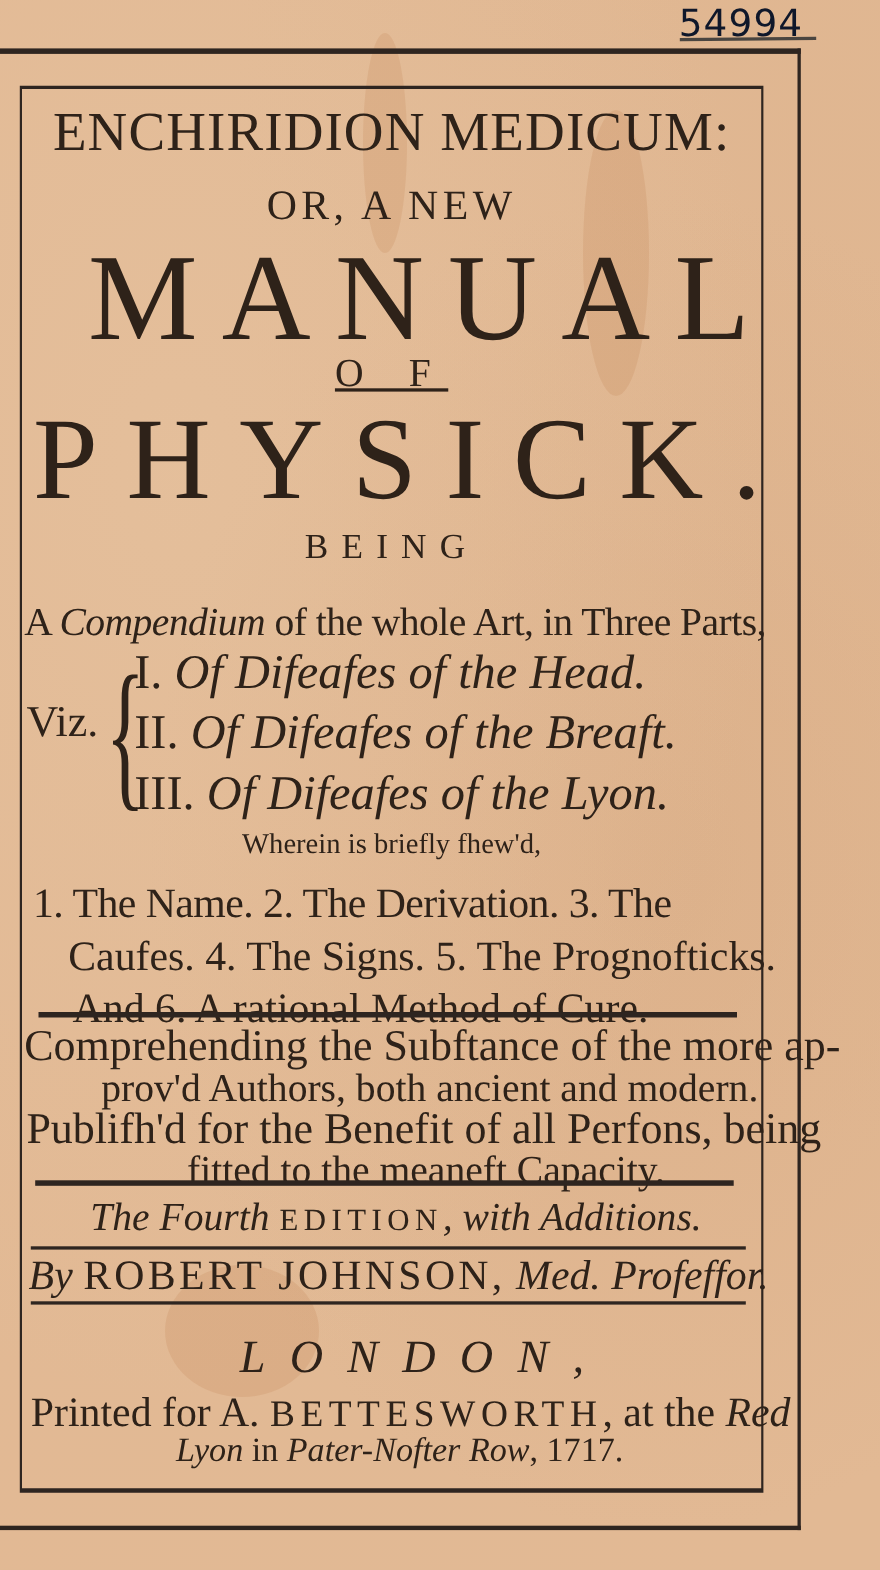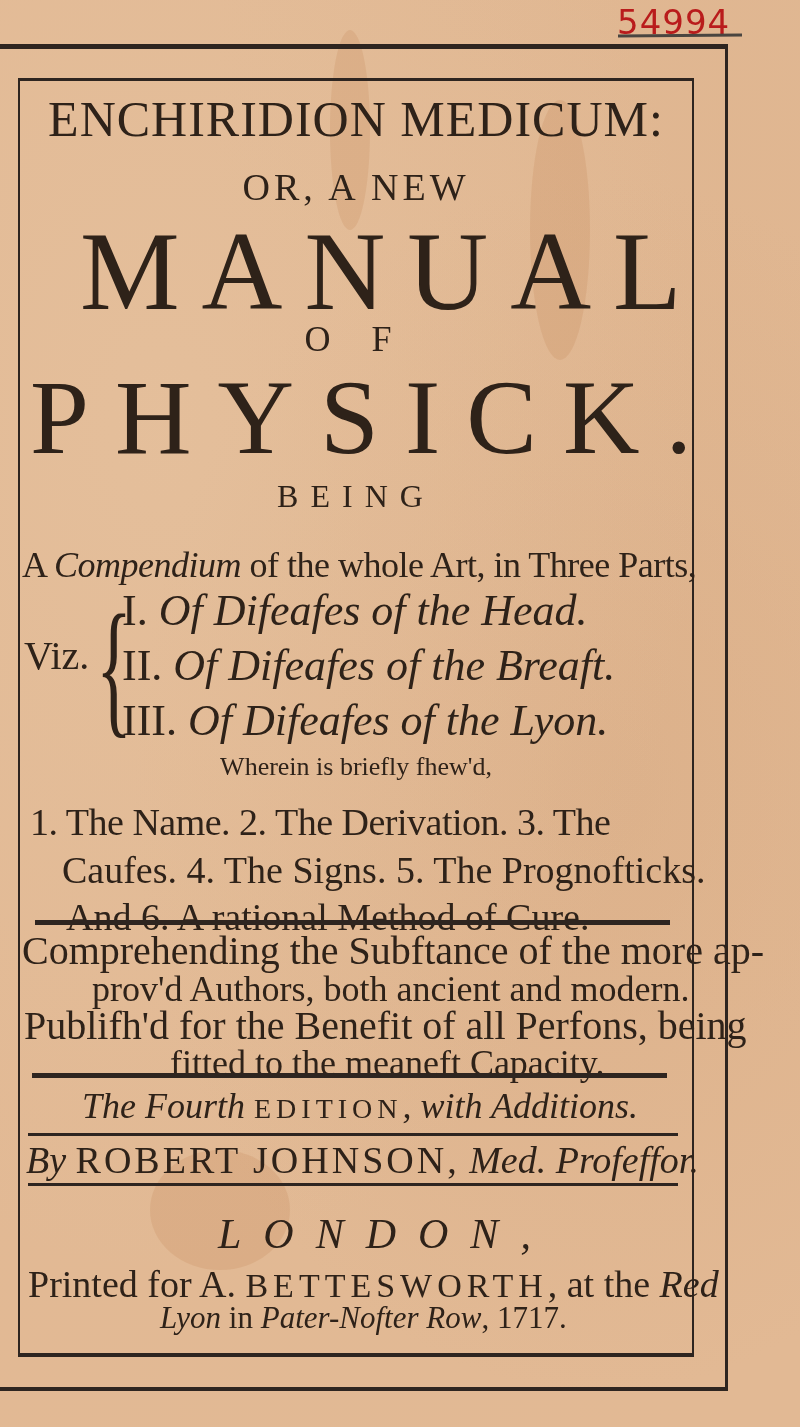--- a/index.html
+++ b/index.html
@@ -16,7 +16,7 @@
   }
   .acc-num {
     position: absolute; left: 617px; top: 2px;
-    font-family: "DejaVu Sans", sans-serif; font-size: 34px; color: #b91c1c;
+    font-family: "DejaVu Sans", sans-serif; font-size: 34px; color: #0f172a;
     letter-spacing: 1px;
   }
   .acc-num-underline {

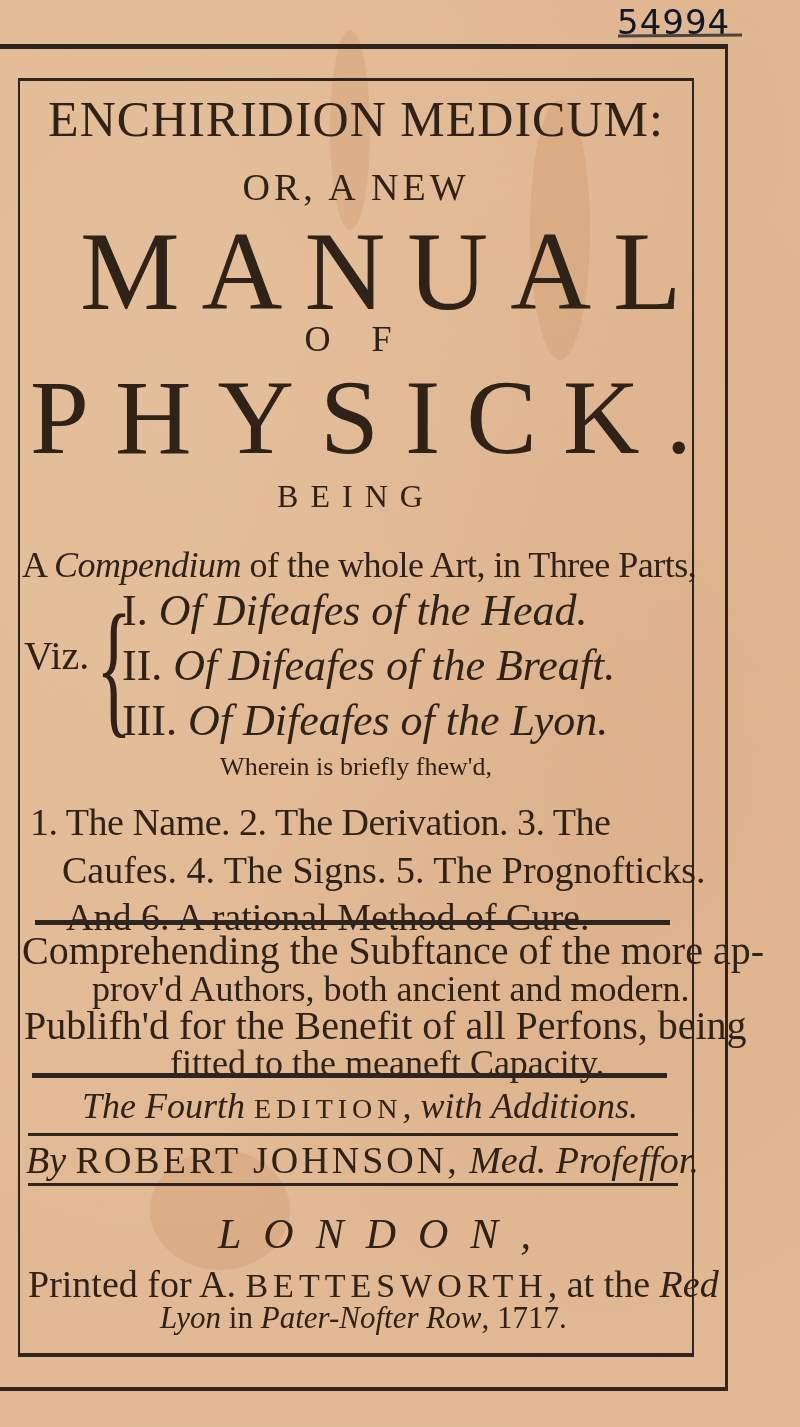--- a/index.html
+++ b/index.html
@@ -37,7 +37,7 @@
   .t1 { top: 90px; font-size: 50px; letter-spacing: 1px; left: 22px; right: 110px; }
   .t2 { top: 165px; font-size: 38px; letter-spacing: 4px; left: 22px; right: 110px; }
   .t3 { top: 215px; font-size: 112px; letter-spacing: 22px; left: 70px; right: 110px; line-height: 1; margin-left: 10px; }
-  .t4 { top: 318px; font-size: 36px; letter-spacing: 16px; left: 22px; right: 110px; }
+  .t4 { top: 318px; font-size: 36px; letter-spacing: 16px; left: 22px; right: 110px; text-decoration: underline; }
   .t5 { top: 365px; font-size: 106px; letter-spacing: 26px; left: 30px; right: 100px; line-height: 1; }
   .t6 { top: 478px; font-size: 32px; letter-spacing: 12px; left: 22px; right: 110px; }
   .t7 { top: 528px; font-size: 36px; left: 22px; right: 110px; letter-spacing: -0.5px; margin-top: 16px; }

